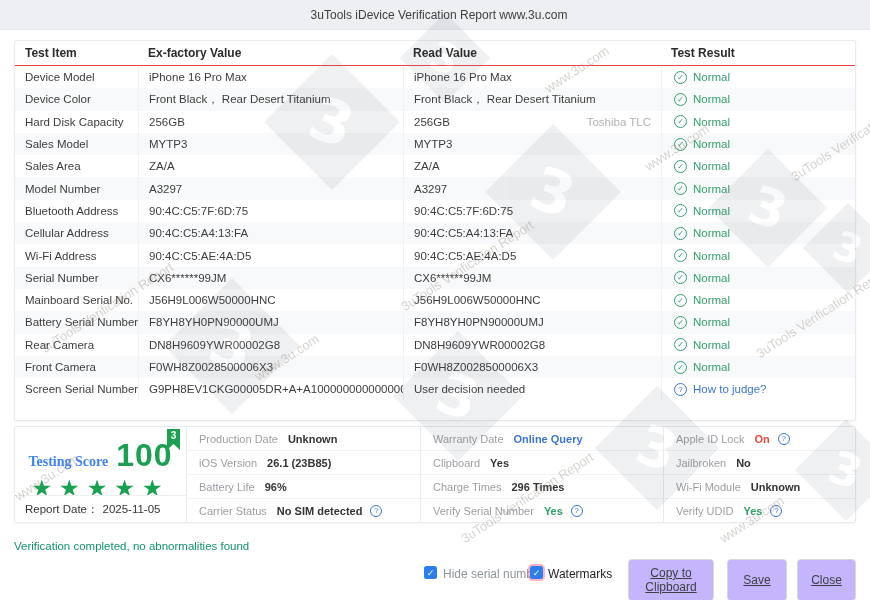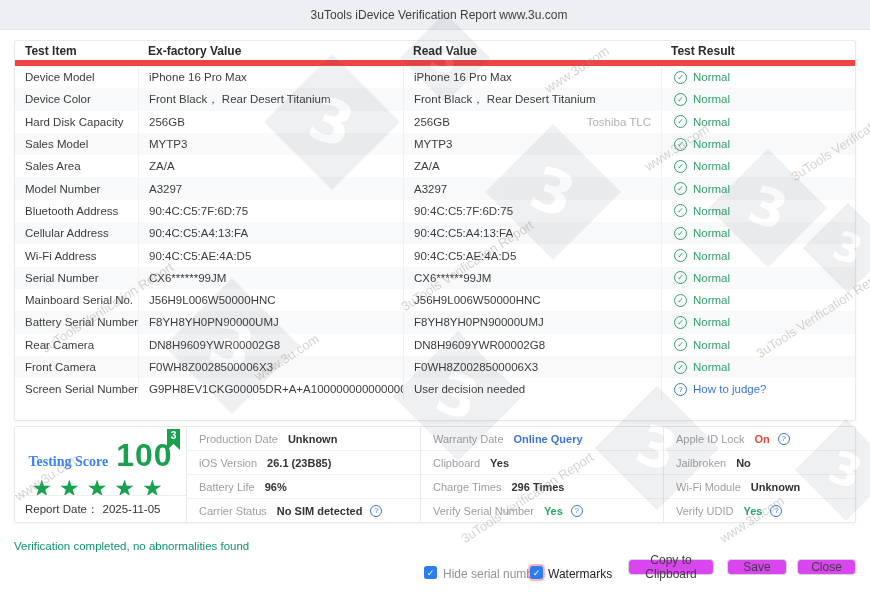--- a/index.html
+++ b/index.html
@@ -27,7 +27,7 @@
   .table-card { left:14px; top:40px; width:842px; height:381px; }
   .thead {
     display:grid; grid-template-columns:123px 265px 258px 194px;
-    height:25px; border-bottom:6px solid #ef4444;
+    height:25px; border-bottom:1px solid #ef4444;
   }
   .thead .hcell {
     display:flex; align-items:center; font-size:12px; font-weight:bold; color:#2b2b2b;

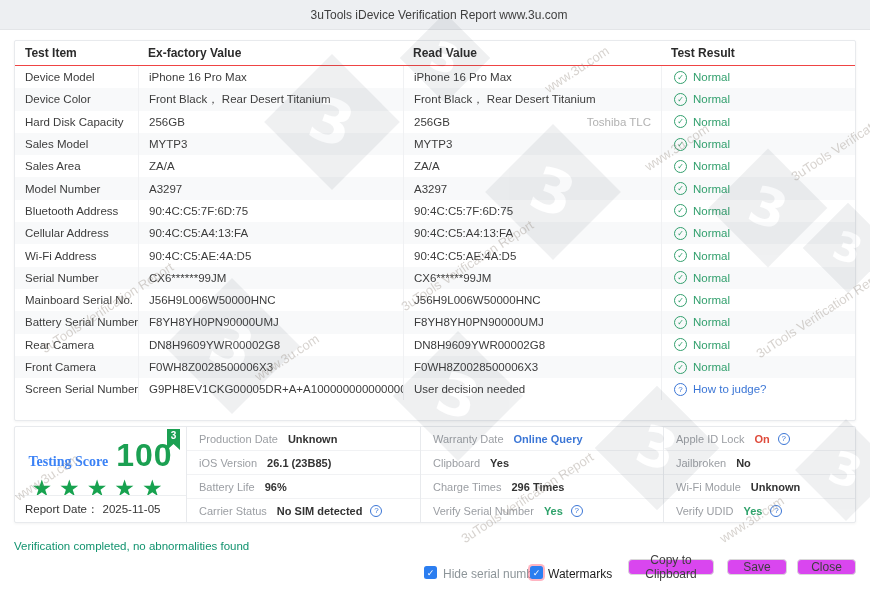--- a/index.html
+++ b/index.html
@@ -104,10 +104,10 @@
   .cbx-label.gray { color:#8d9599; }
   .cbx-label.dark { color:#1c1c1c; }
   .btn {
-    position:absolute; top:1px; height:16px; background:#d946ef;
+    position:absolute; top:1px; height:42px; background:#c4b5fd;
     border:1px solid #d8d8d8; border-radius:4px; font-size:12px; color:#3e3e3e;
     display:flex; align-items:center; justify-content:center;
-    font-family:"Liberation Sans", sans-serif; cursor:pointer;
+    font-family:"Liberation Sans", sans-serif; cursor:pointer;text-decoration:underline;
   }
   
   .wm-layer { position:absolute; left:0; top:0; width:870px; height:600px;

